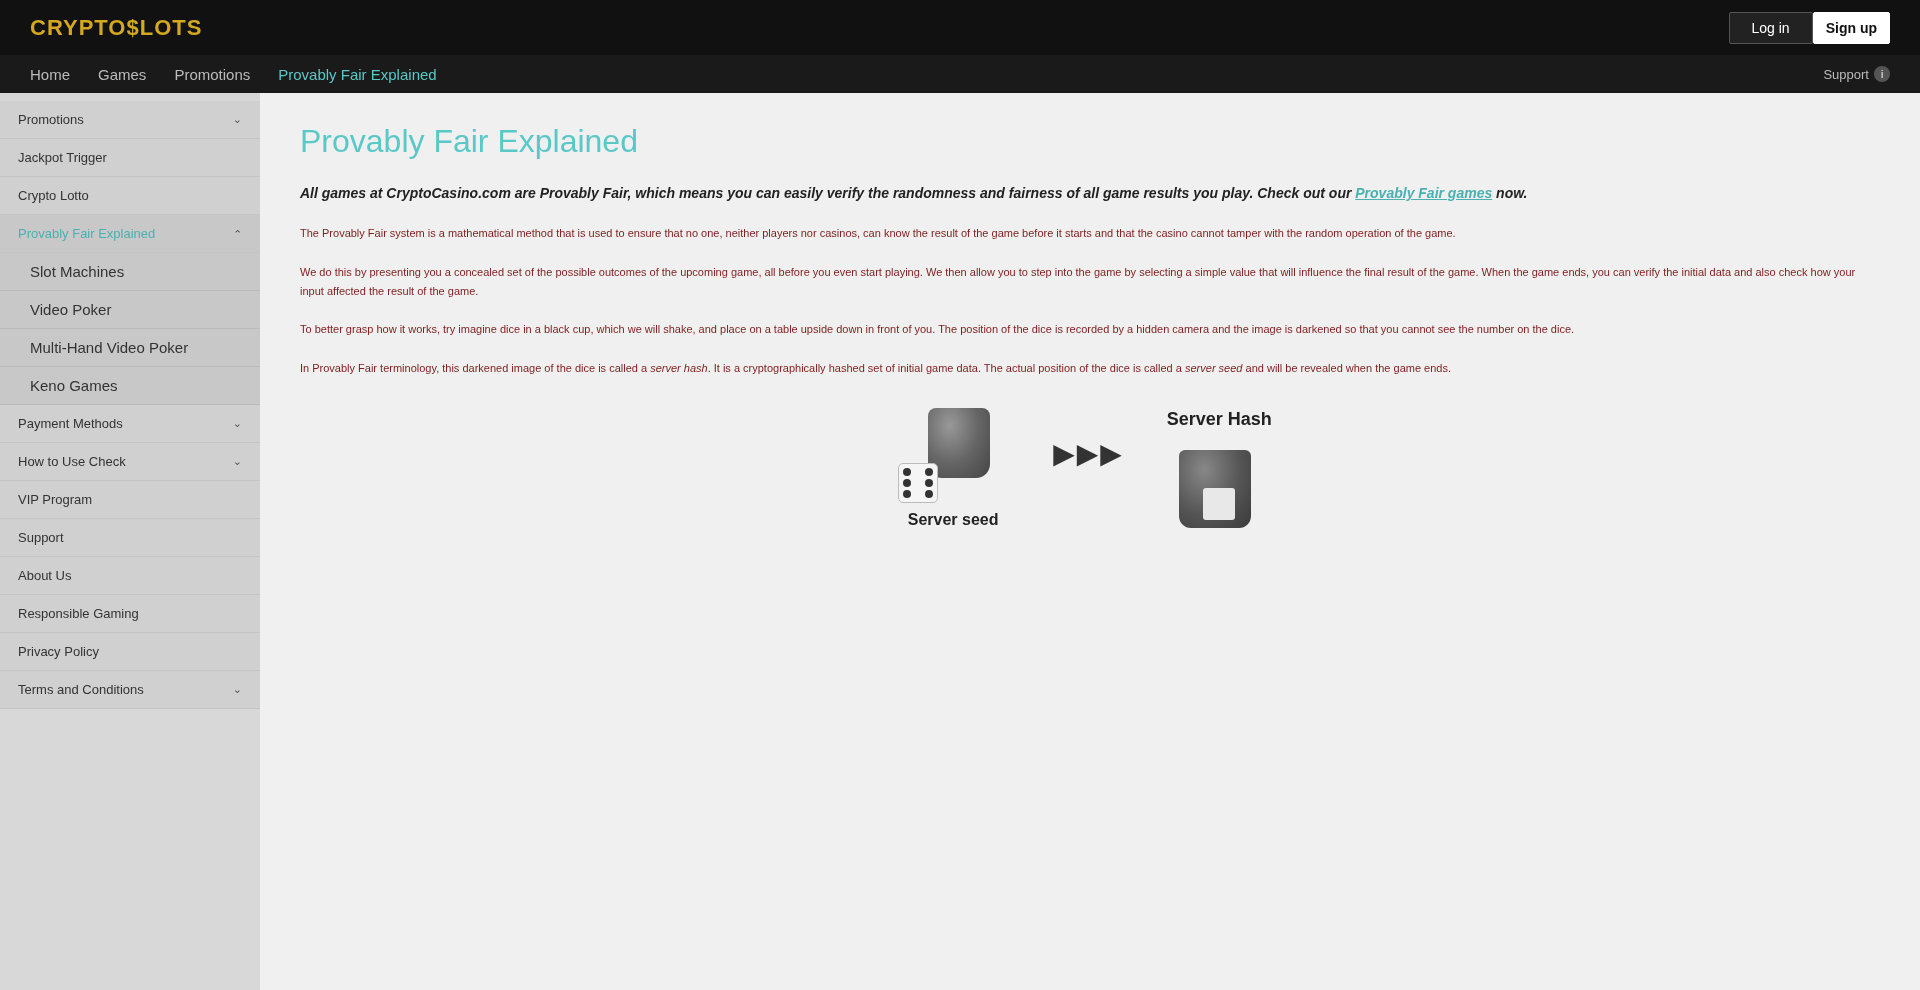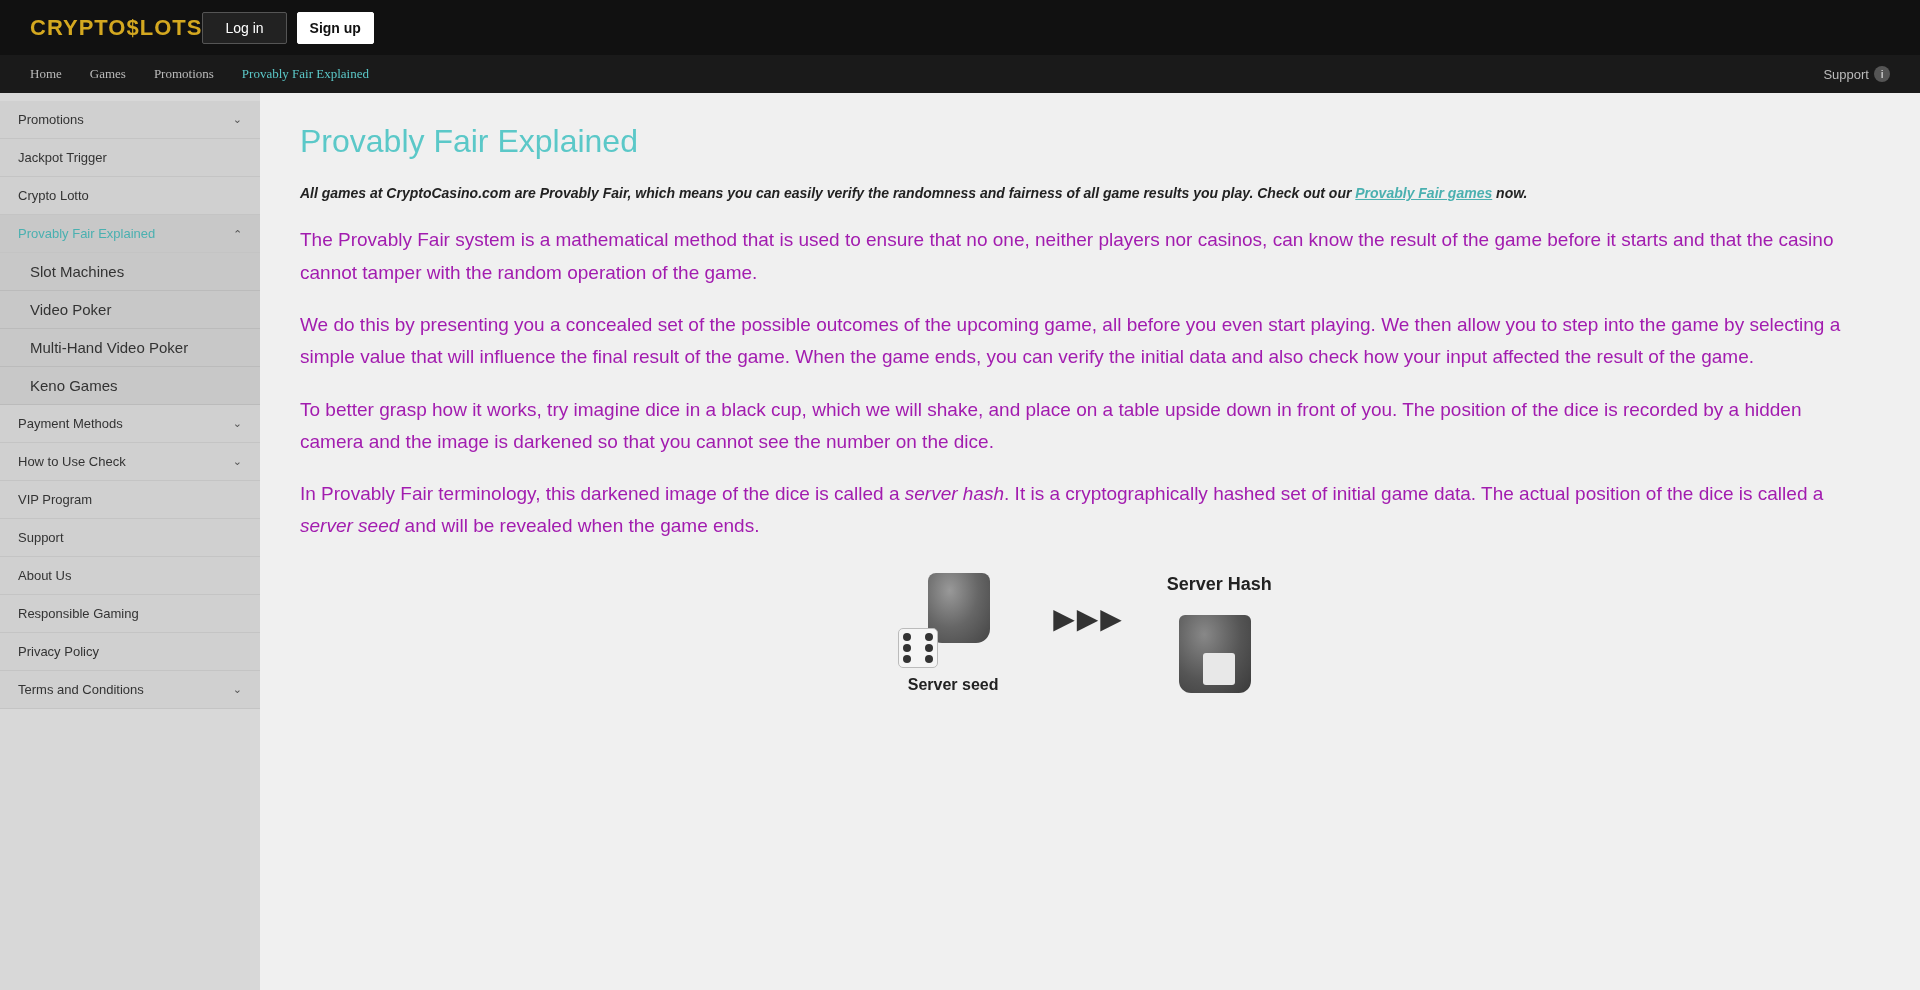--- a/index.html
+++ b/index.html
@@ -11,6 +11,7 @@
       height: 55px;
       display: flex;
       align-items: center;
+      justify-content: space-between;
       padding: 0 30px;
     }
     .logo {

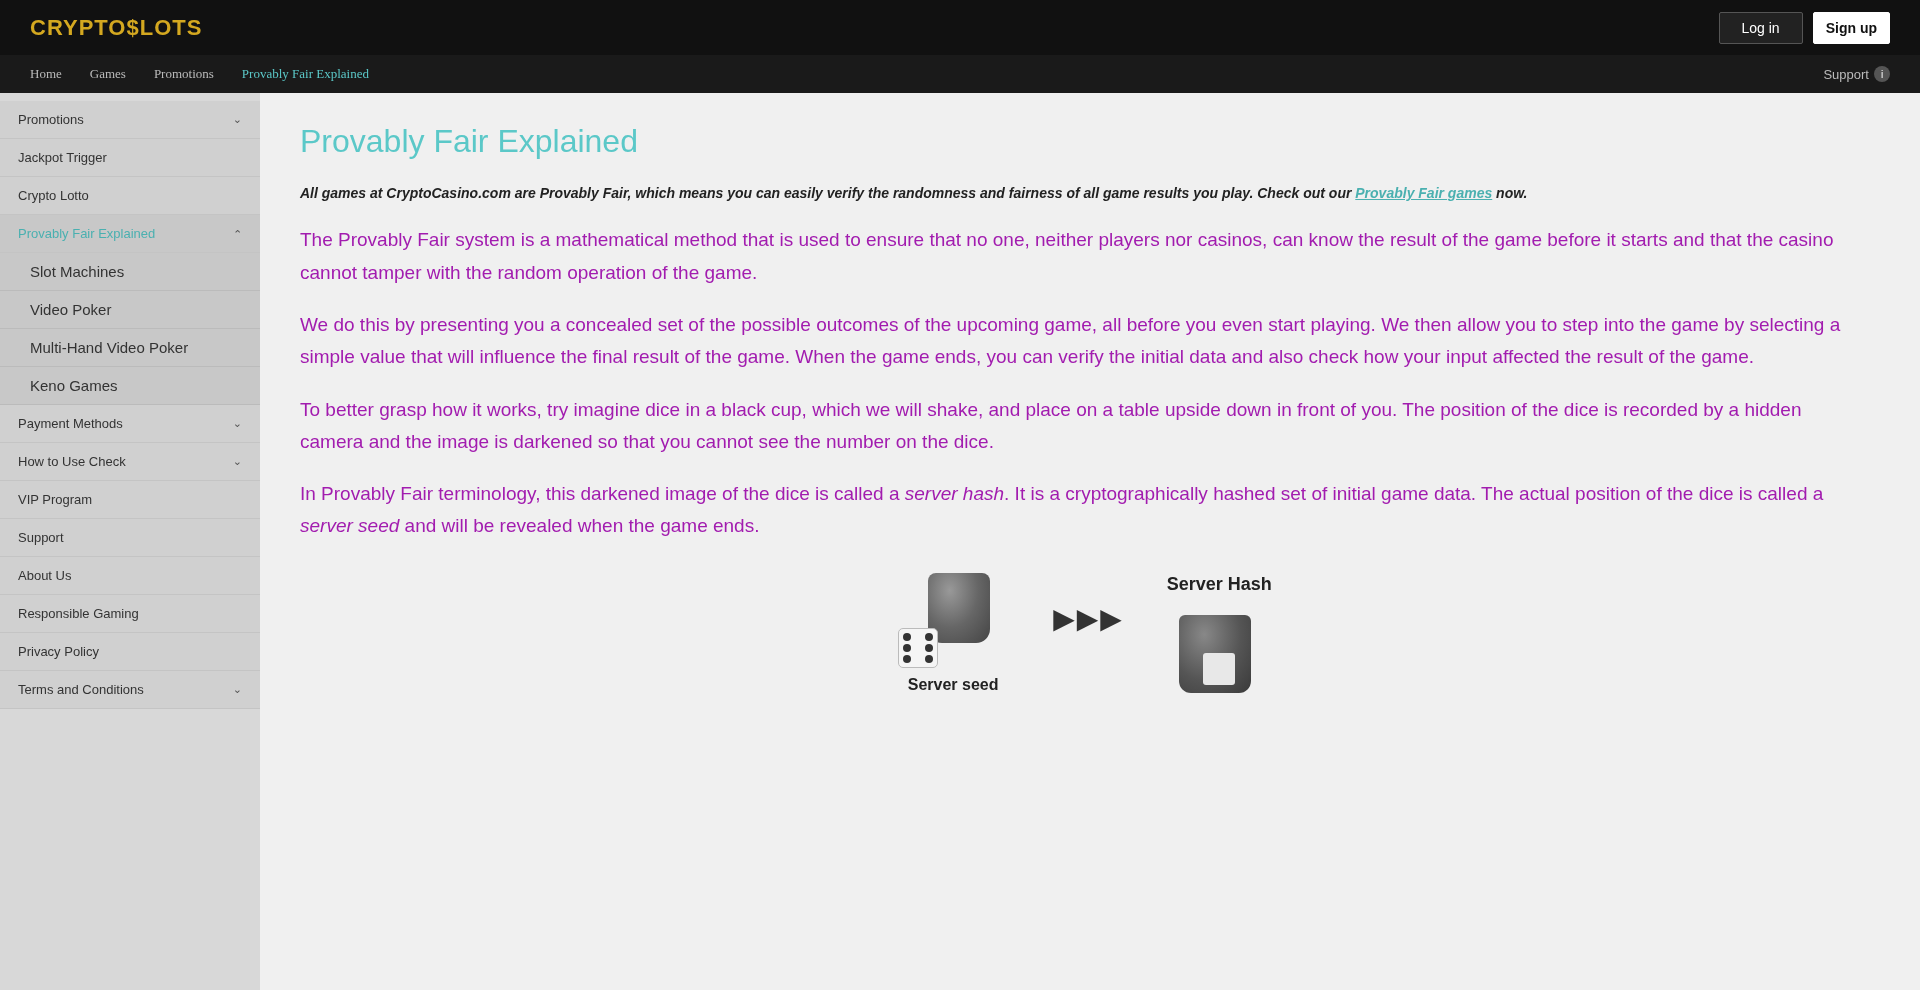--- a/index.html
+++ b/index.html
@@ -21,7 +21,7 @@
       letter-spacing: 1px;
     }
     .logo span { color: #d4a820; }
-    .header-btns { display: flex; gap: 10px; }
+    .header-btns { display: flex; }
     .btn-login {
       background: #222;
       color: #fff;

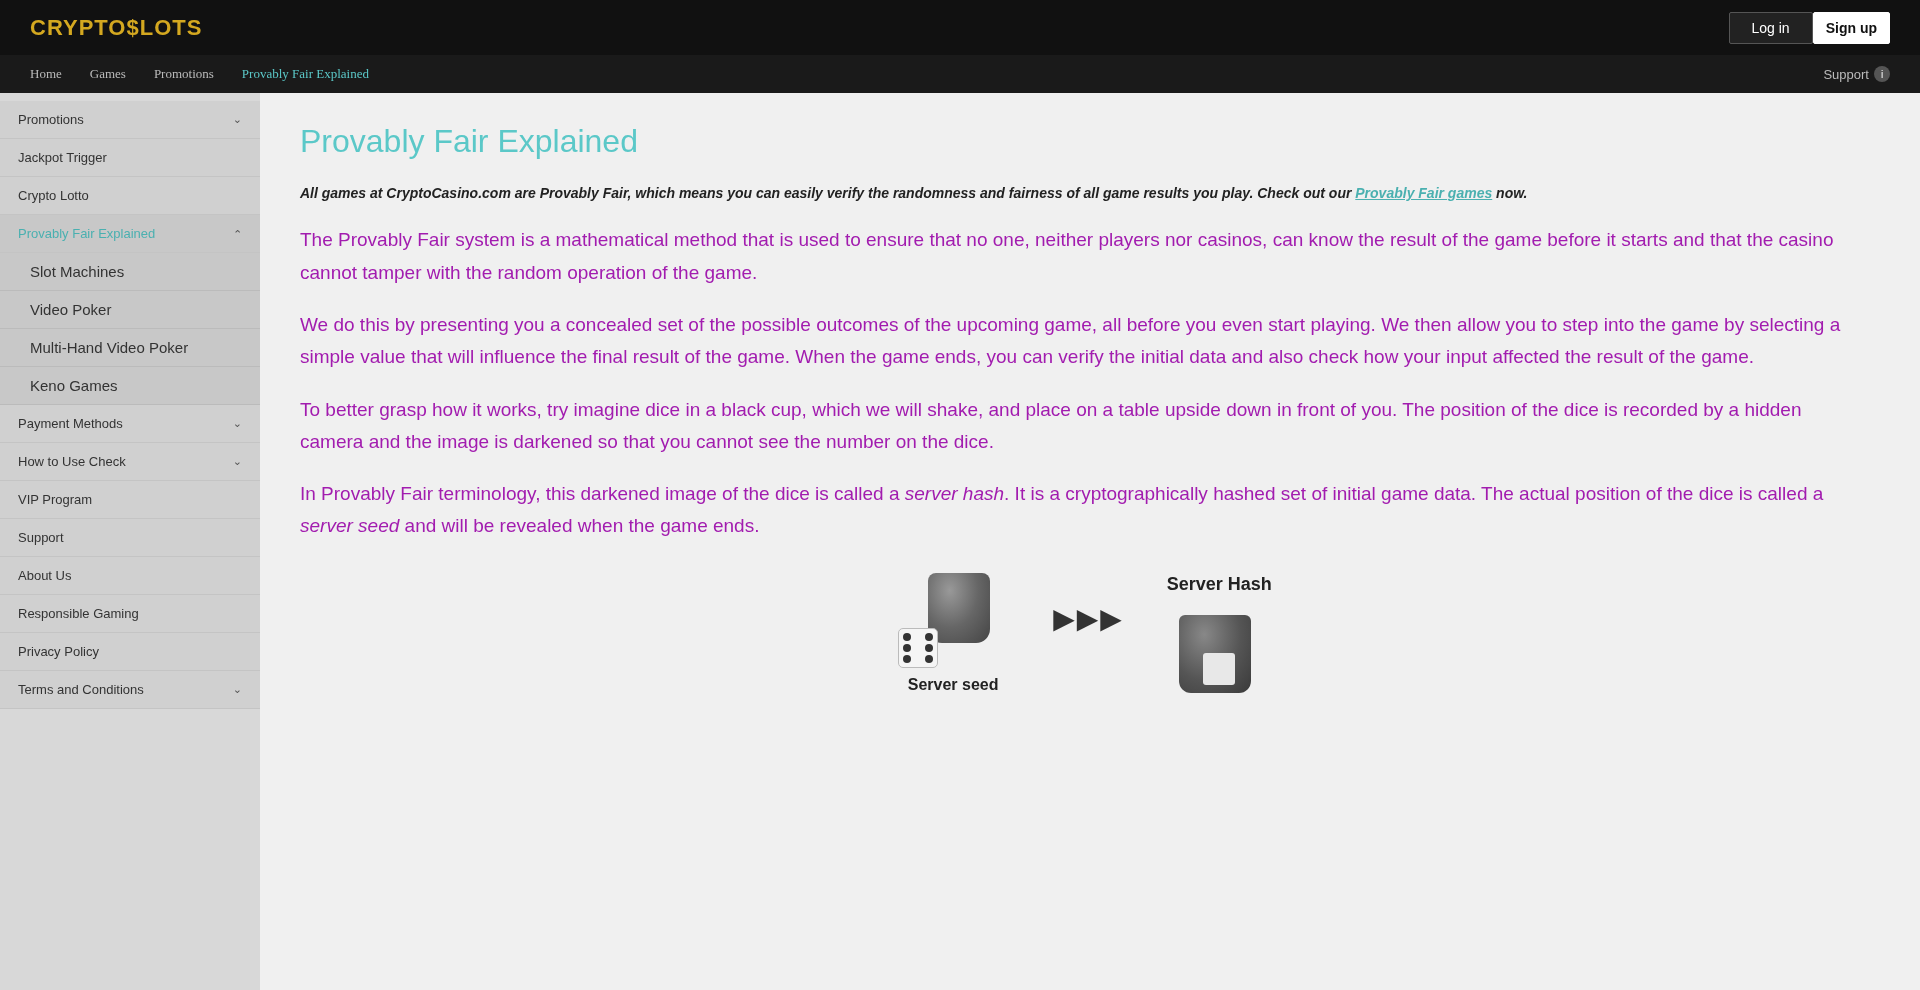--- a/index.html
+++ b/index.html
@@ -54,10 +54,9 @@
     .nav-links { display: flex; gap: 28px; }
     .nav-link {
       color: #bbb;
-      font-size: 13px;
+      font-size: 15px;
       cursor: pointer;
       text-decoration: none;
-      font-family: Liberation Serif, serif;
     }
     .nav-link.active { color: #5bc8c8; }
     .nav-support { color: #bbb; font-size: 13px; display: flex; align-items: center; gap: 5px; }

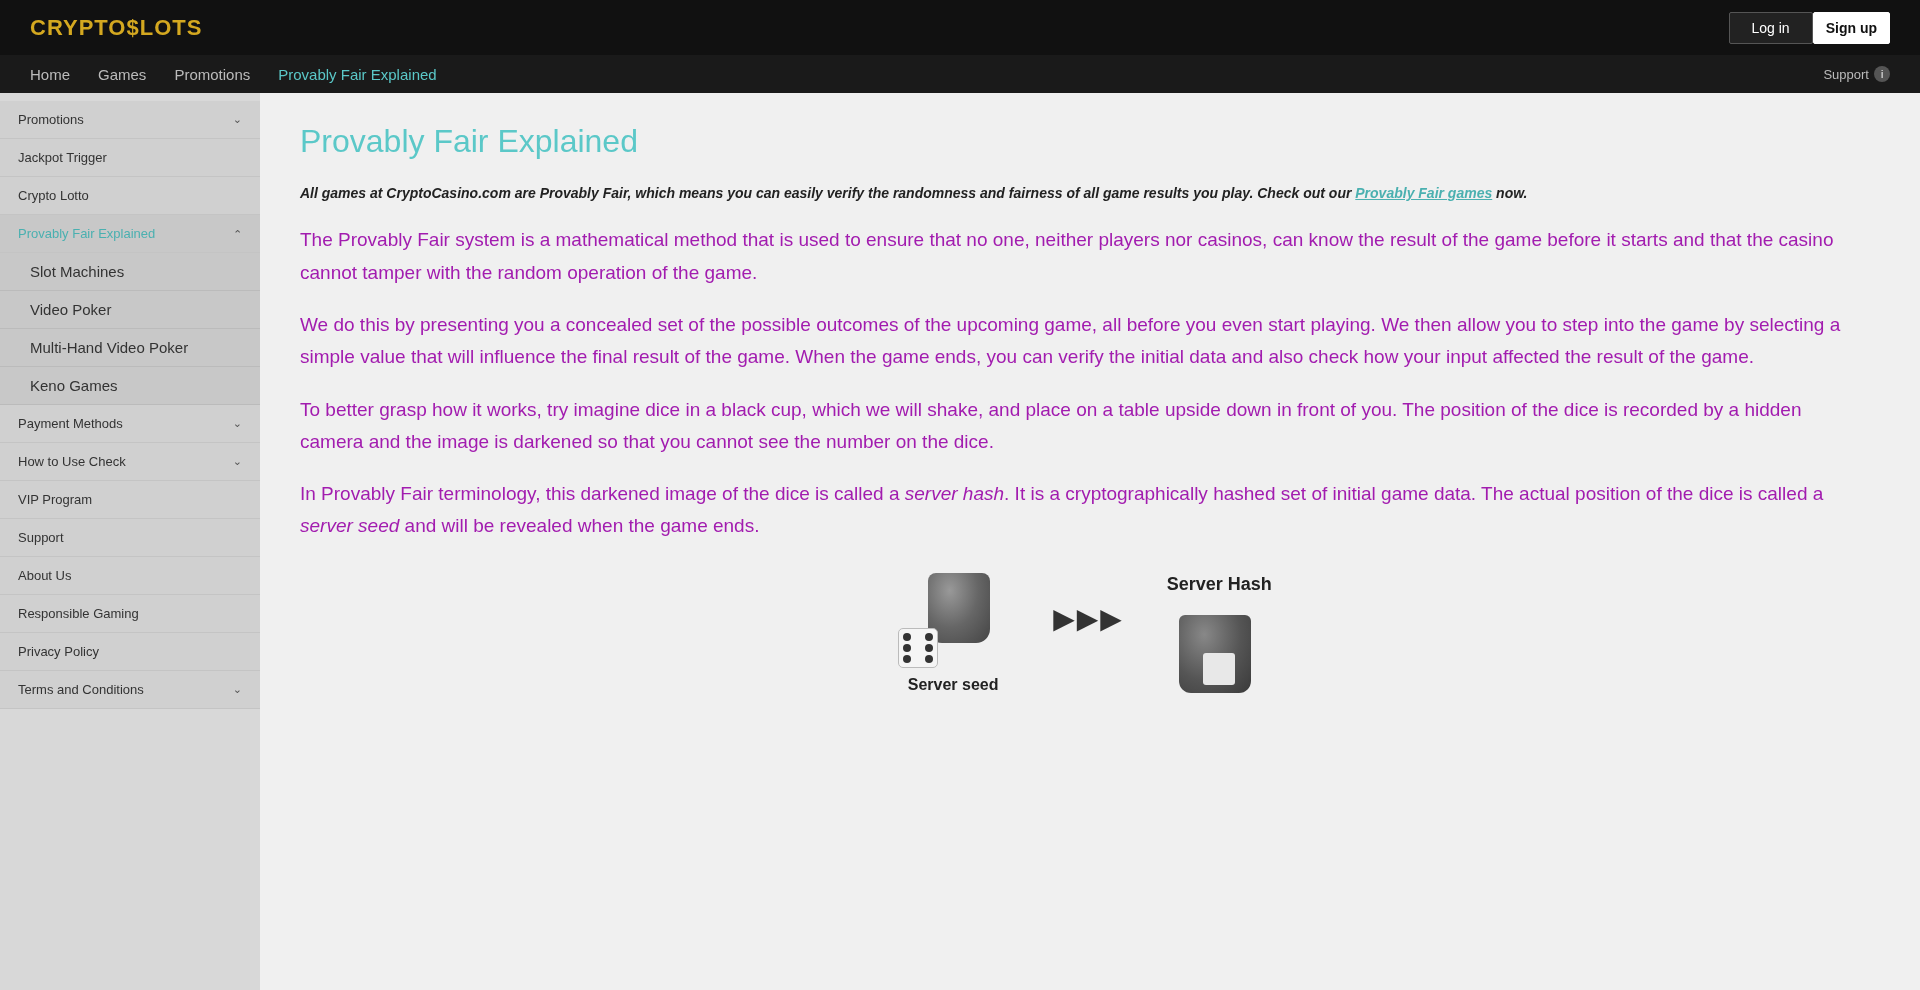--- a/index.html
+++ b/index.html
@@ -125,8 +125,8 @@
     }
     .intro-text a { color: #4ab0b0; text-align: center; }
     .body-text {
-      font-size: 19px;
-      color: #a21caf;
+      font-size: 11px;
+      color: #7f1d1d;
       line-height: 1.7;
       margin-bottom: 20px;
     }

